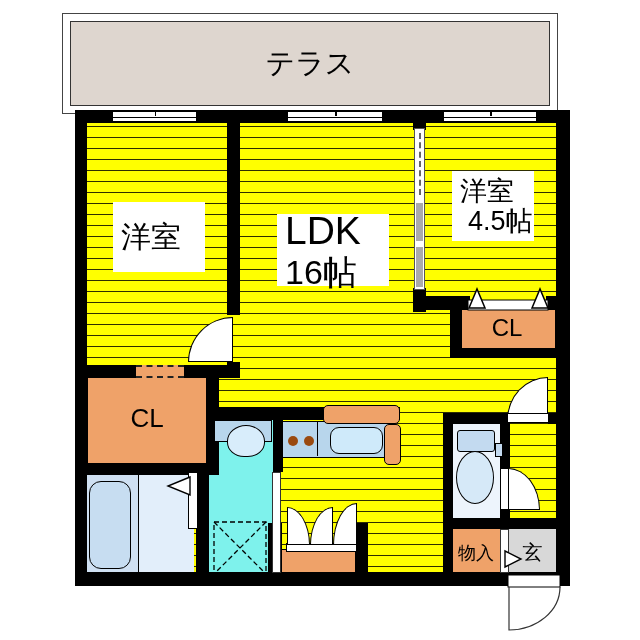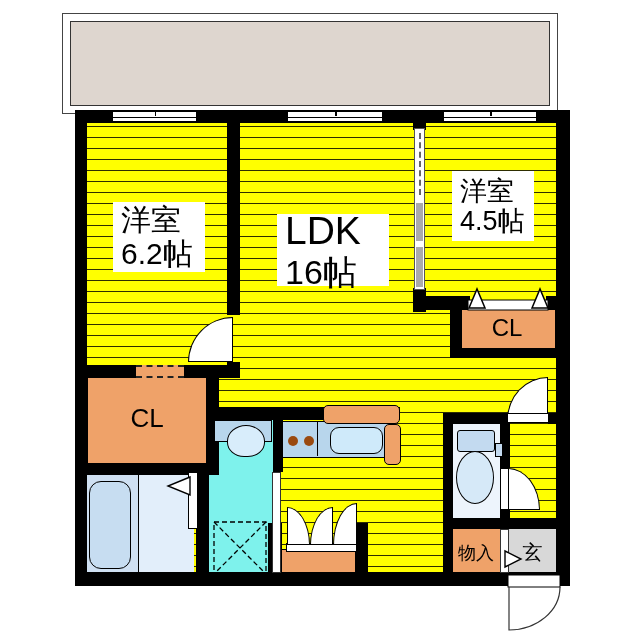--- a/index.html
+++ b/index.html
@@ -28,6 +28,7 @@
 
   <div class="abs" style="left:62px;top:13px;width:496px;height:101px;background:#fff;border:1px solid #444;"></div>
   <div class="abs" style="left:70px;top:21px;width:480px;height:85px;background:#ded6cf;border:1px solid #333;"></div>
+  <div class="abs cjk" style="left:62px;top:44px;width:496px;text-align:center;font-size:29px;">テラス</div>
 
   <div class="abs tatami" style="left:81px;top:116px;width:481px;height:462px;"></div>
 

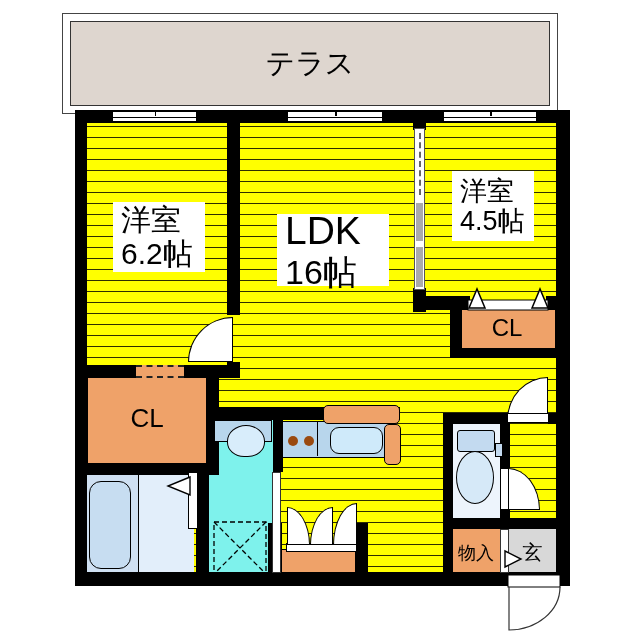--- a/index.html
+++ b/index.html
@@ -152,7 +152,7 @@
   </div>
   <div class="abs lblbox" style="left:452px;top:171px;width:82px;height:70px;">
     <span class="cjk" style="font-size:27px;">洋室</span>
-    <span class="cjk" style="font-size:27px;">4.5帖</span>
+    <span class="cjk" style="font-size:27px;margin-left:8px;">4.5帖</span>
   </div>
   <div class="abs" style="left:87px;top:403px;width:120px;text-align:center;font-size:26px;">CL</div>
   <div class="abs" style="left:458px;top:314px;width:98px;text-align:center;font-size:24px;">CL</div>

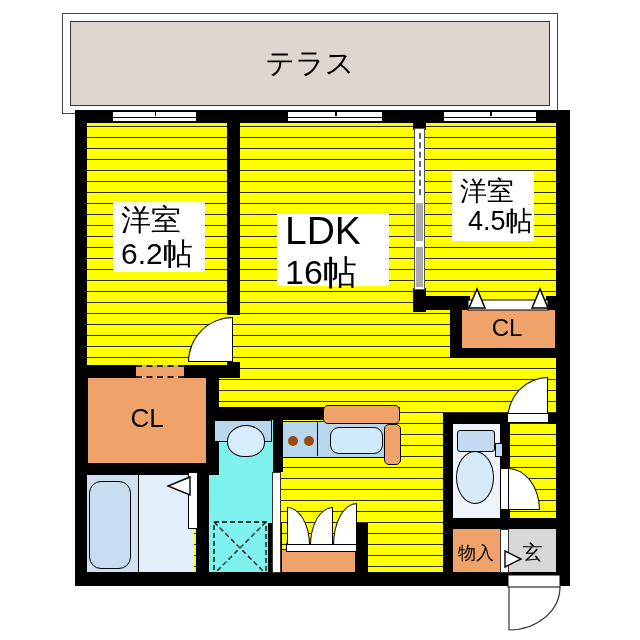--- a/index.html
+++ b/index.html
@@ -144,7 +144,6 @@
 
   <div class="abs lblbox" style="left:113px;top:202px;width:92px;height:70px;">
     <span class="cjk" style="font-size:30px;">洋室</span>
-    <span class="cjk" style="font-size:30px;">6.2帖</span>
   </div>
   <div class="abs lblbox" style="left:277px;top:214px;width:112px;height:72px;">
     <span style="font-size:39px;">LDK</span>

